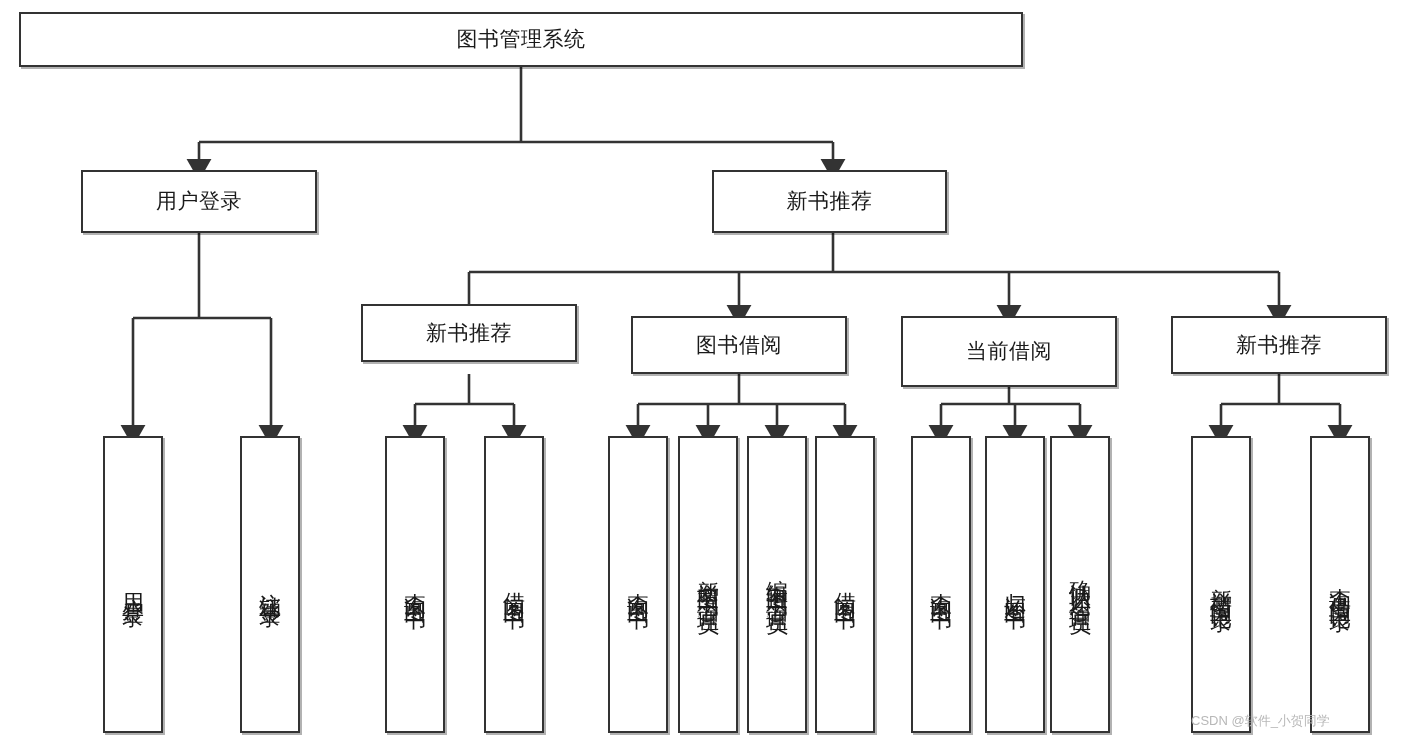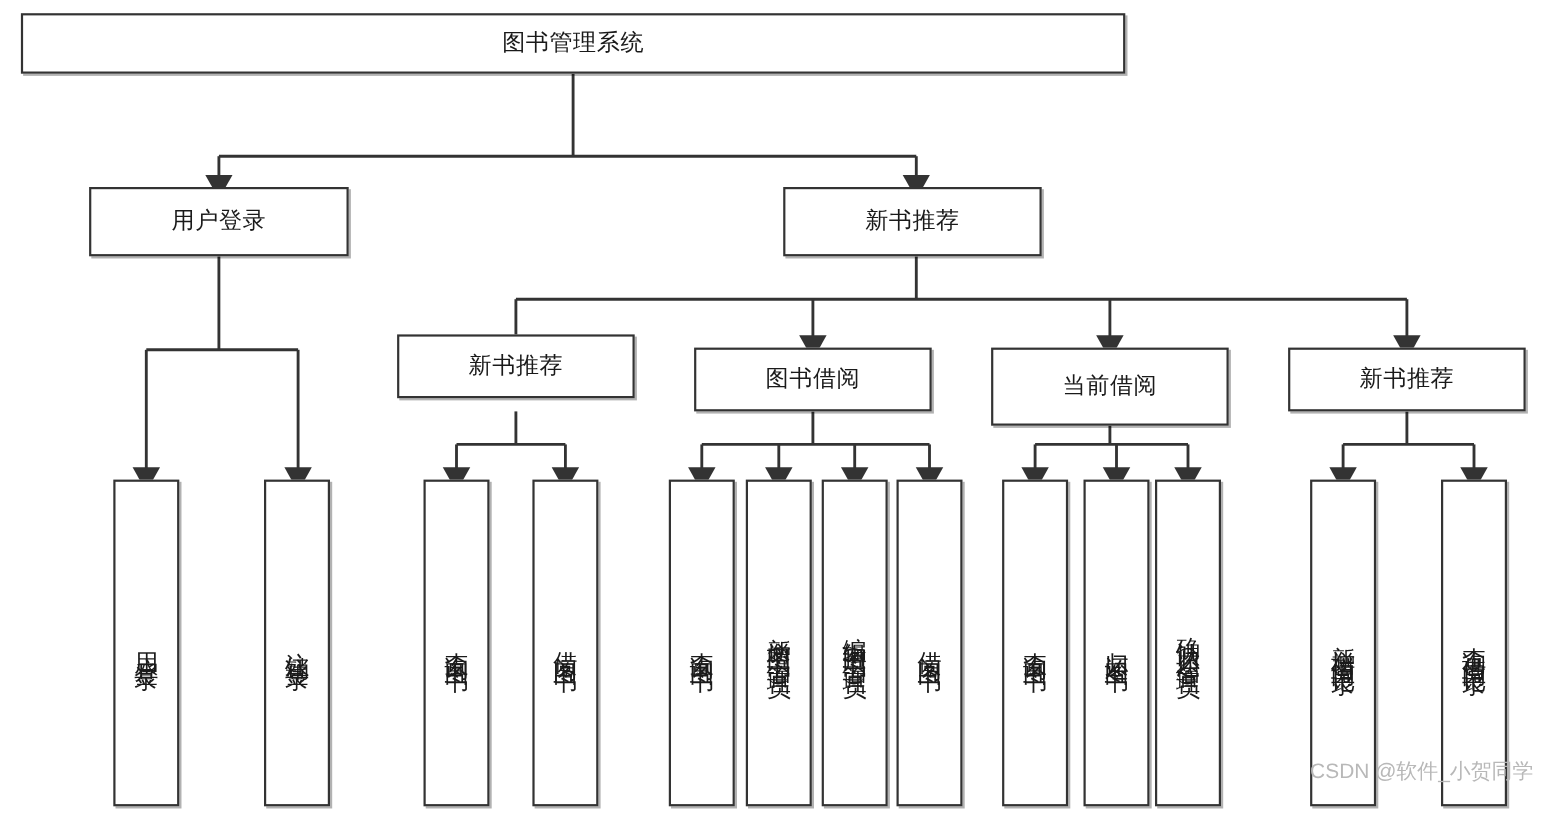--- a/index.html
+++ b/index.html
@@ -56,8 +56,8 @@
   .watermark {
     position: absolute;
     left: 1191px;
-    top: 688px;
-    font-size: 19px;
+    top: 712px;
+    font-size: 13px;
     color: #b8b8b8;
     white-space: nowrap;
     z-index: 6;

